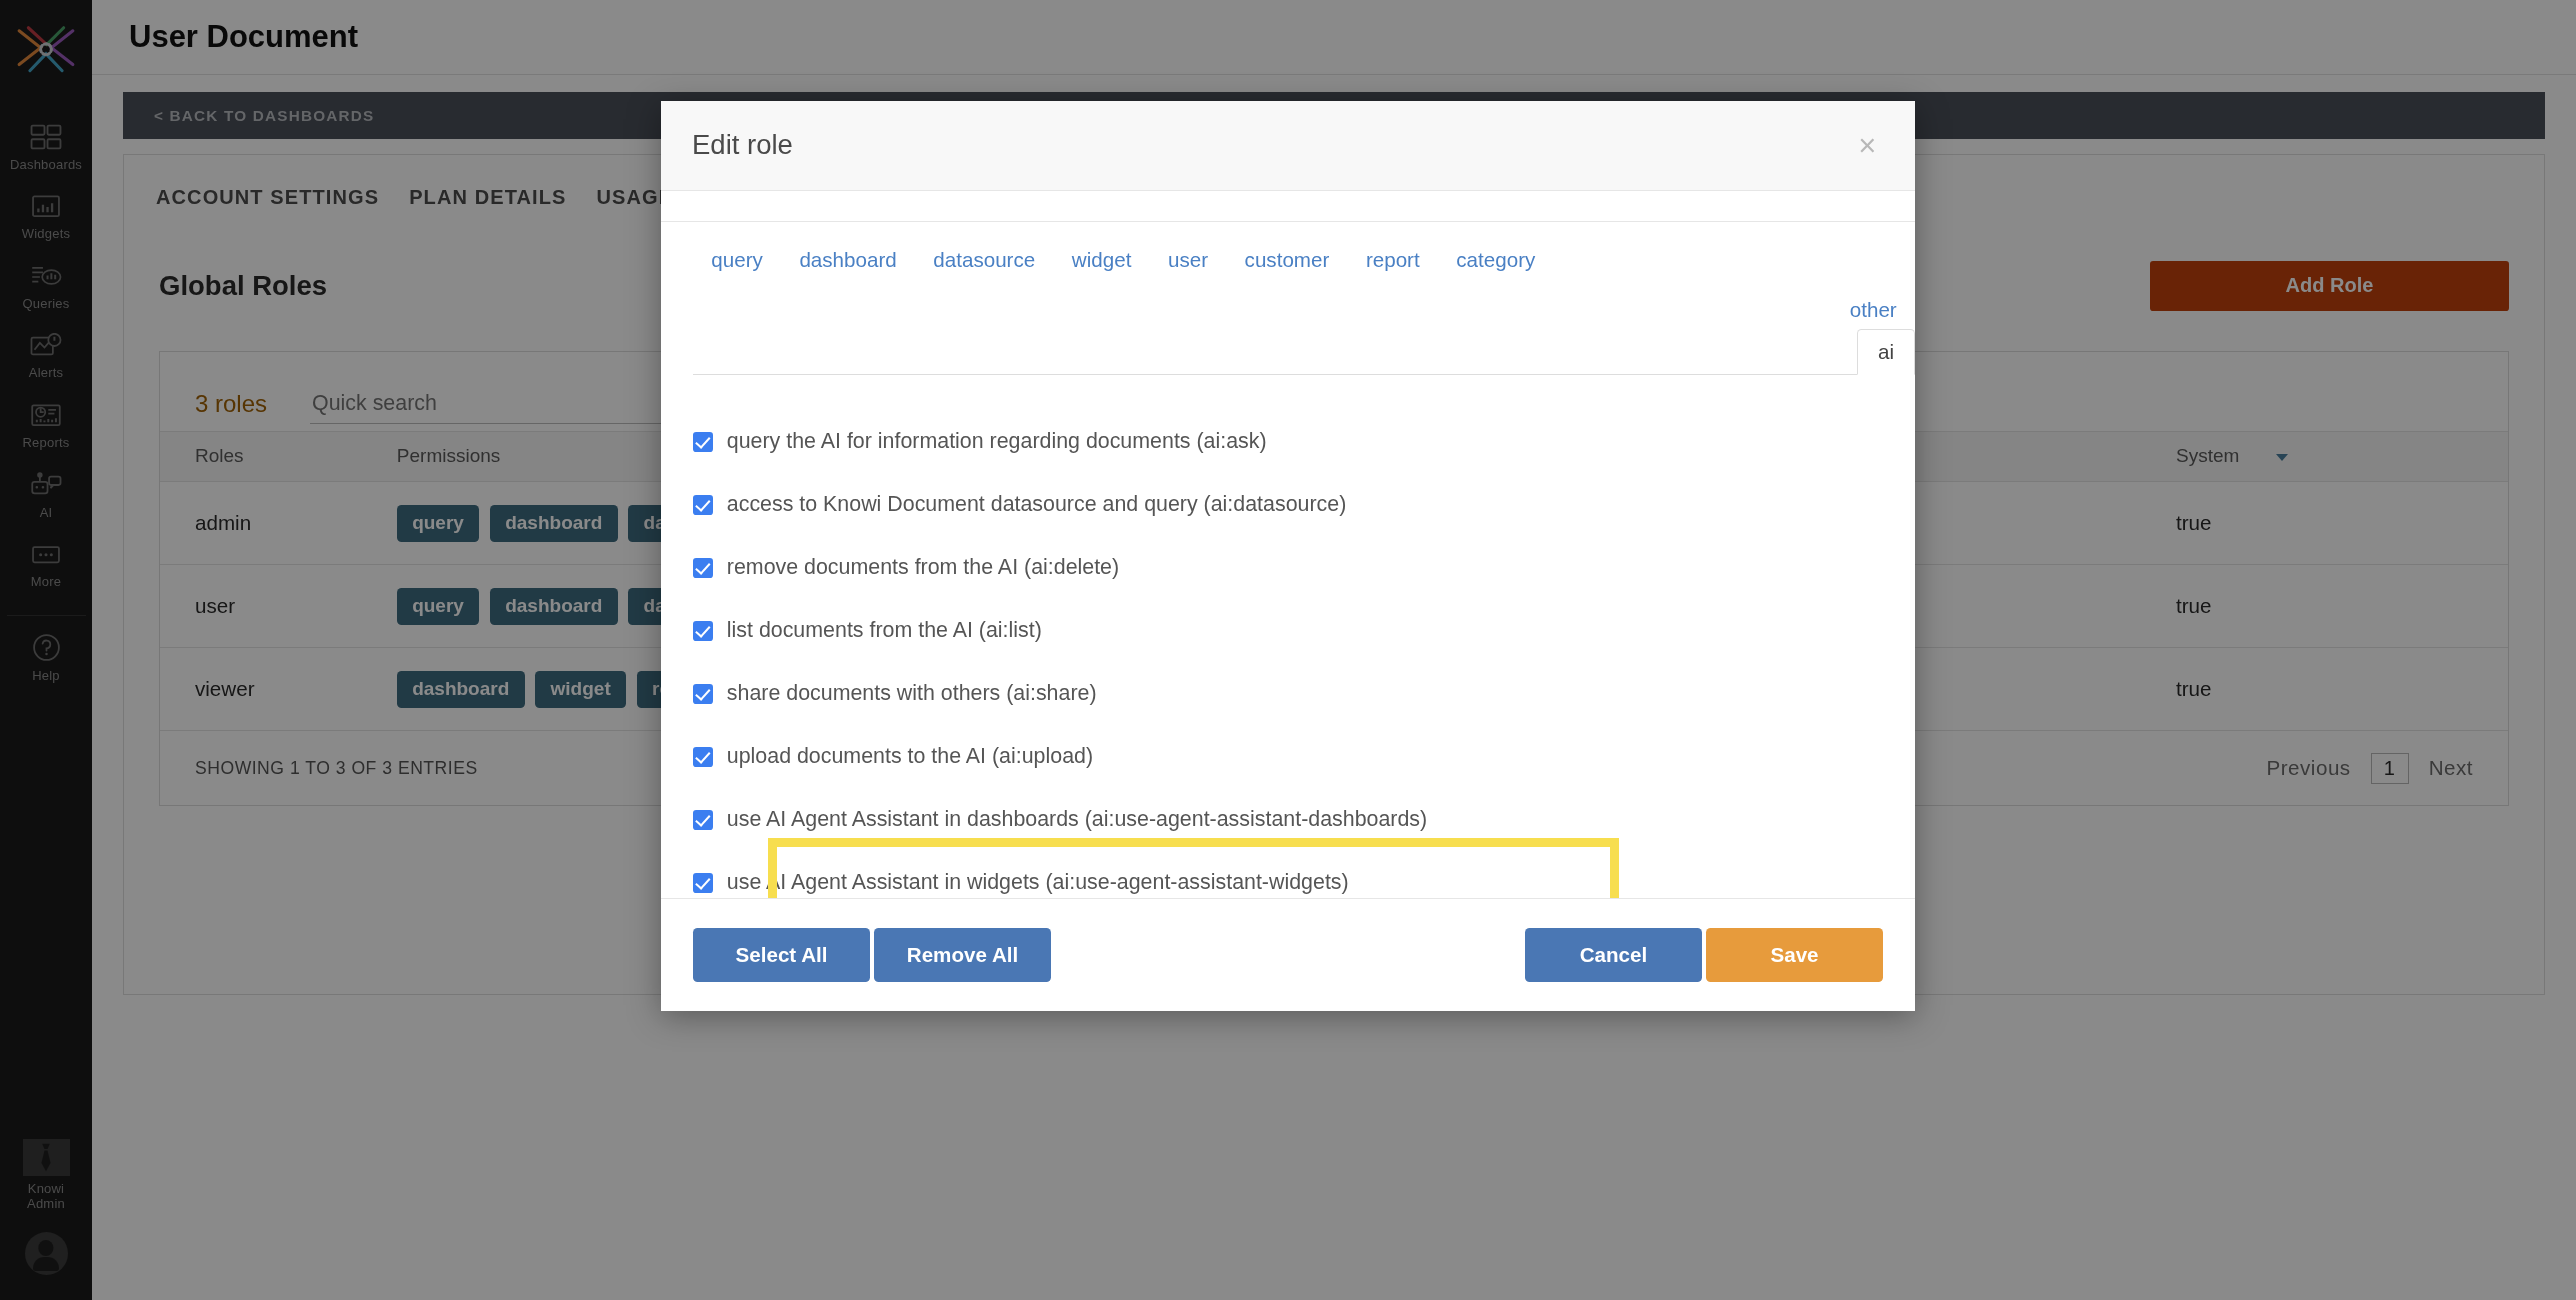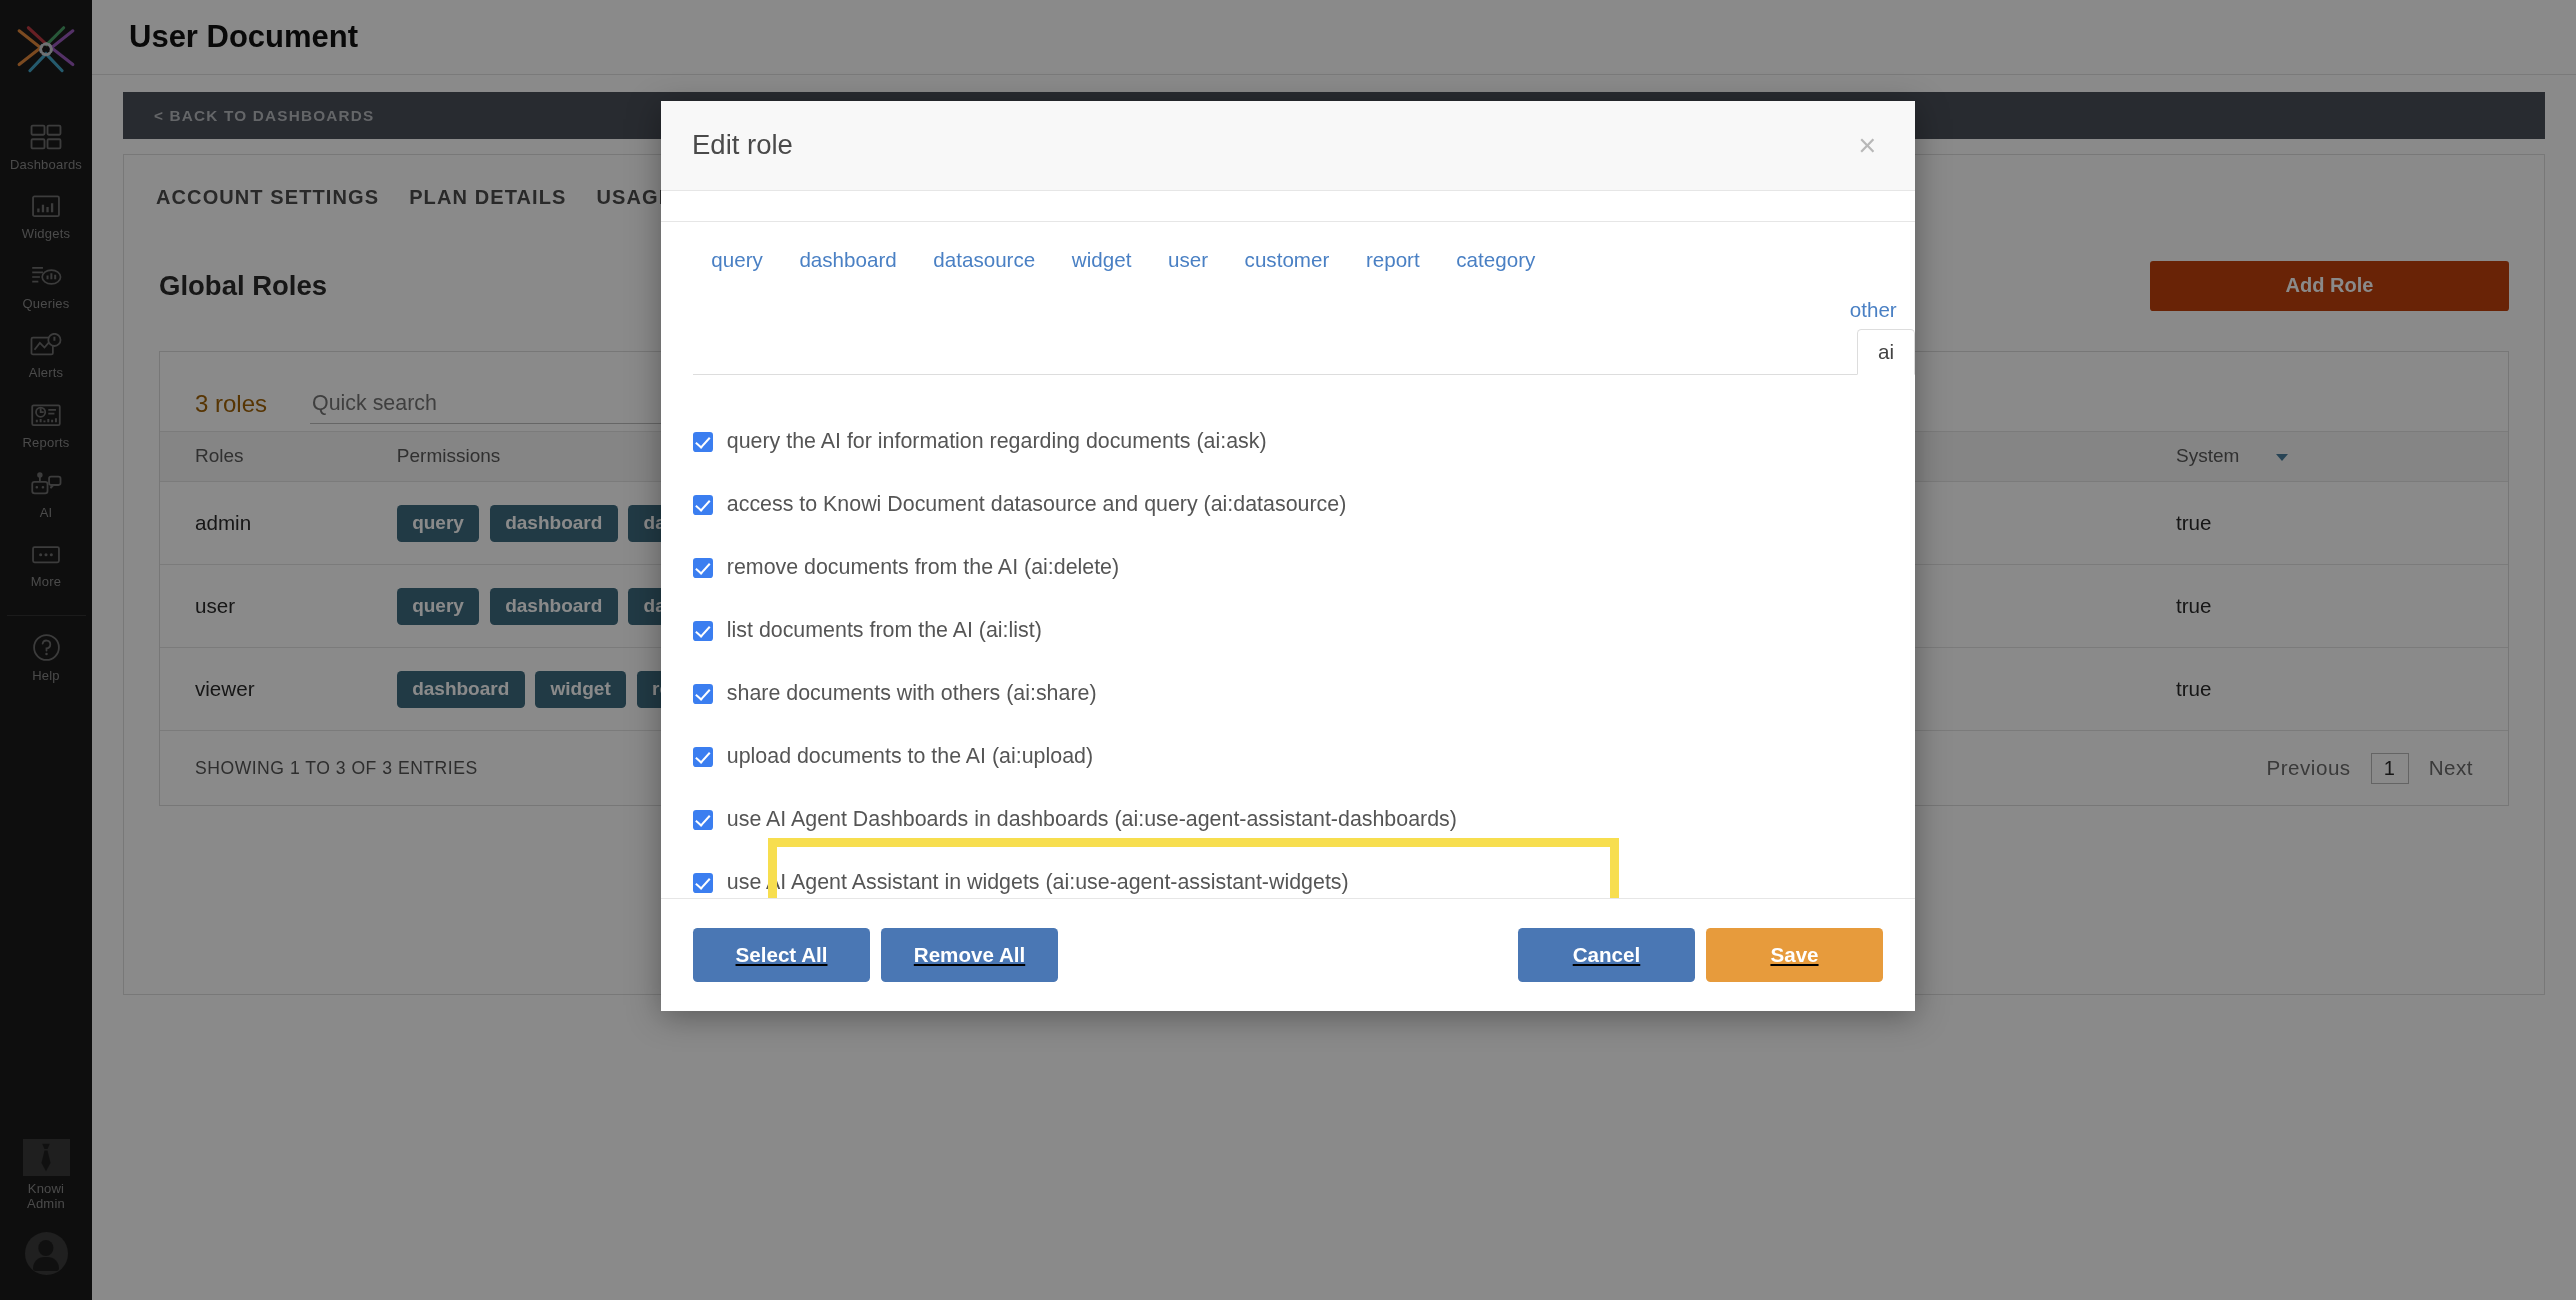--- a/index.html
+++ b/index.html
@@ -521,7 +521,7 @@
         </div>
         <div class="perm-item">
           <span class="perm-cb" aria-checked="true"></span>
-          <span class="perm-label">use AI Agent Dashboards in dashboards (ai:use-agent-assistant-dashboards)</span>
+          <span class="perm-label">use AI Agent Assistant in dashboards (ai:use-agent-assistant-dashboards)</span>
         </div>
         <div class="perm-item">
           <span class="perm-cb" aria-checked="true"></span>

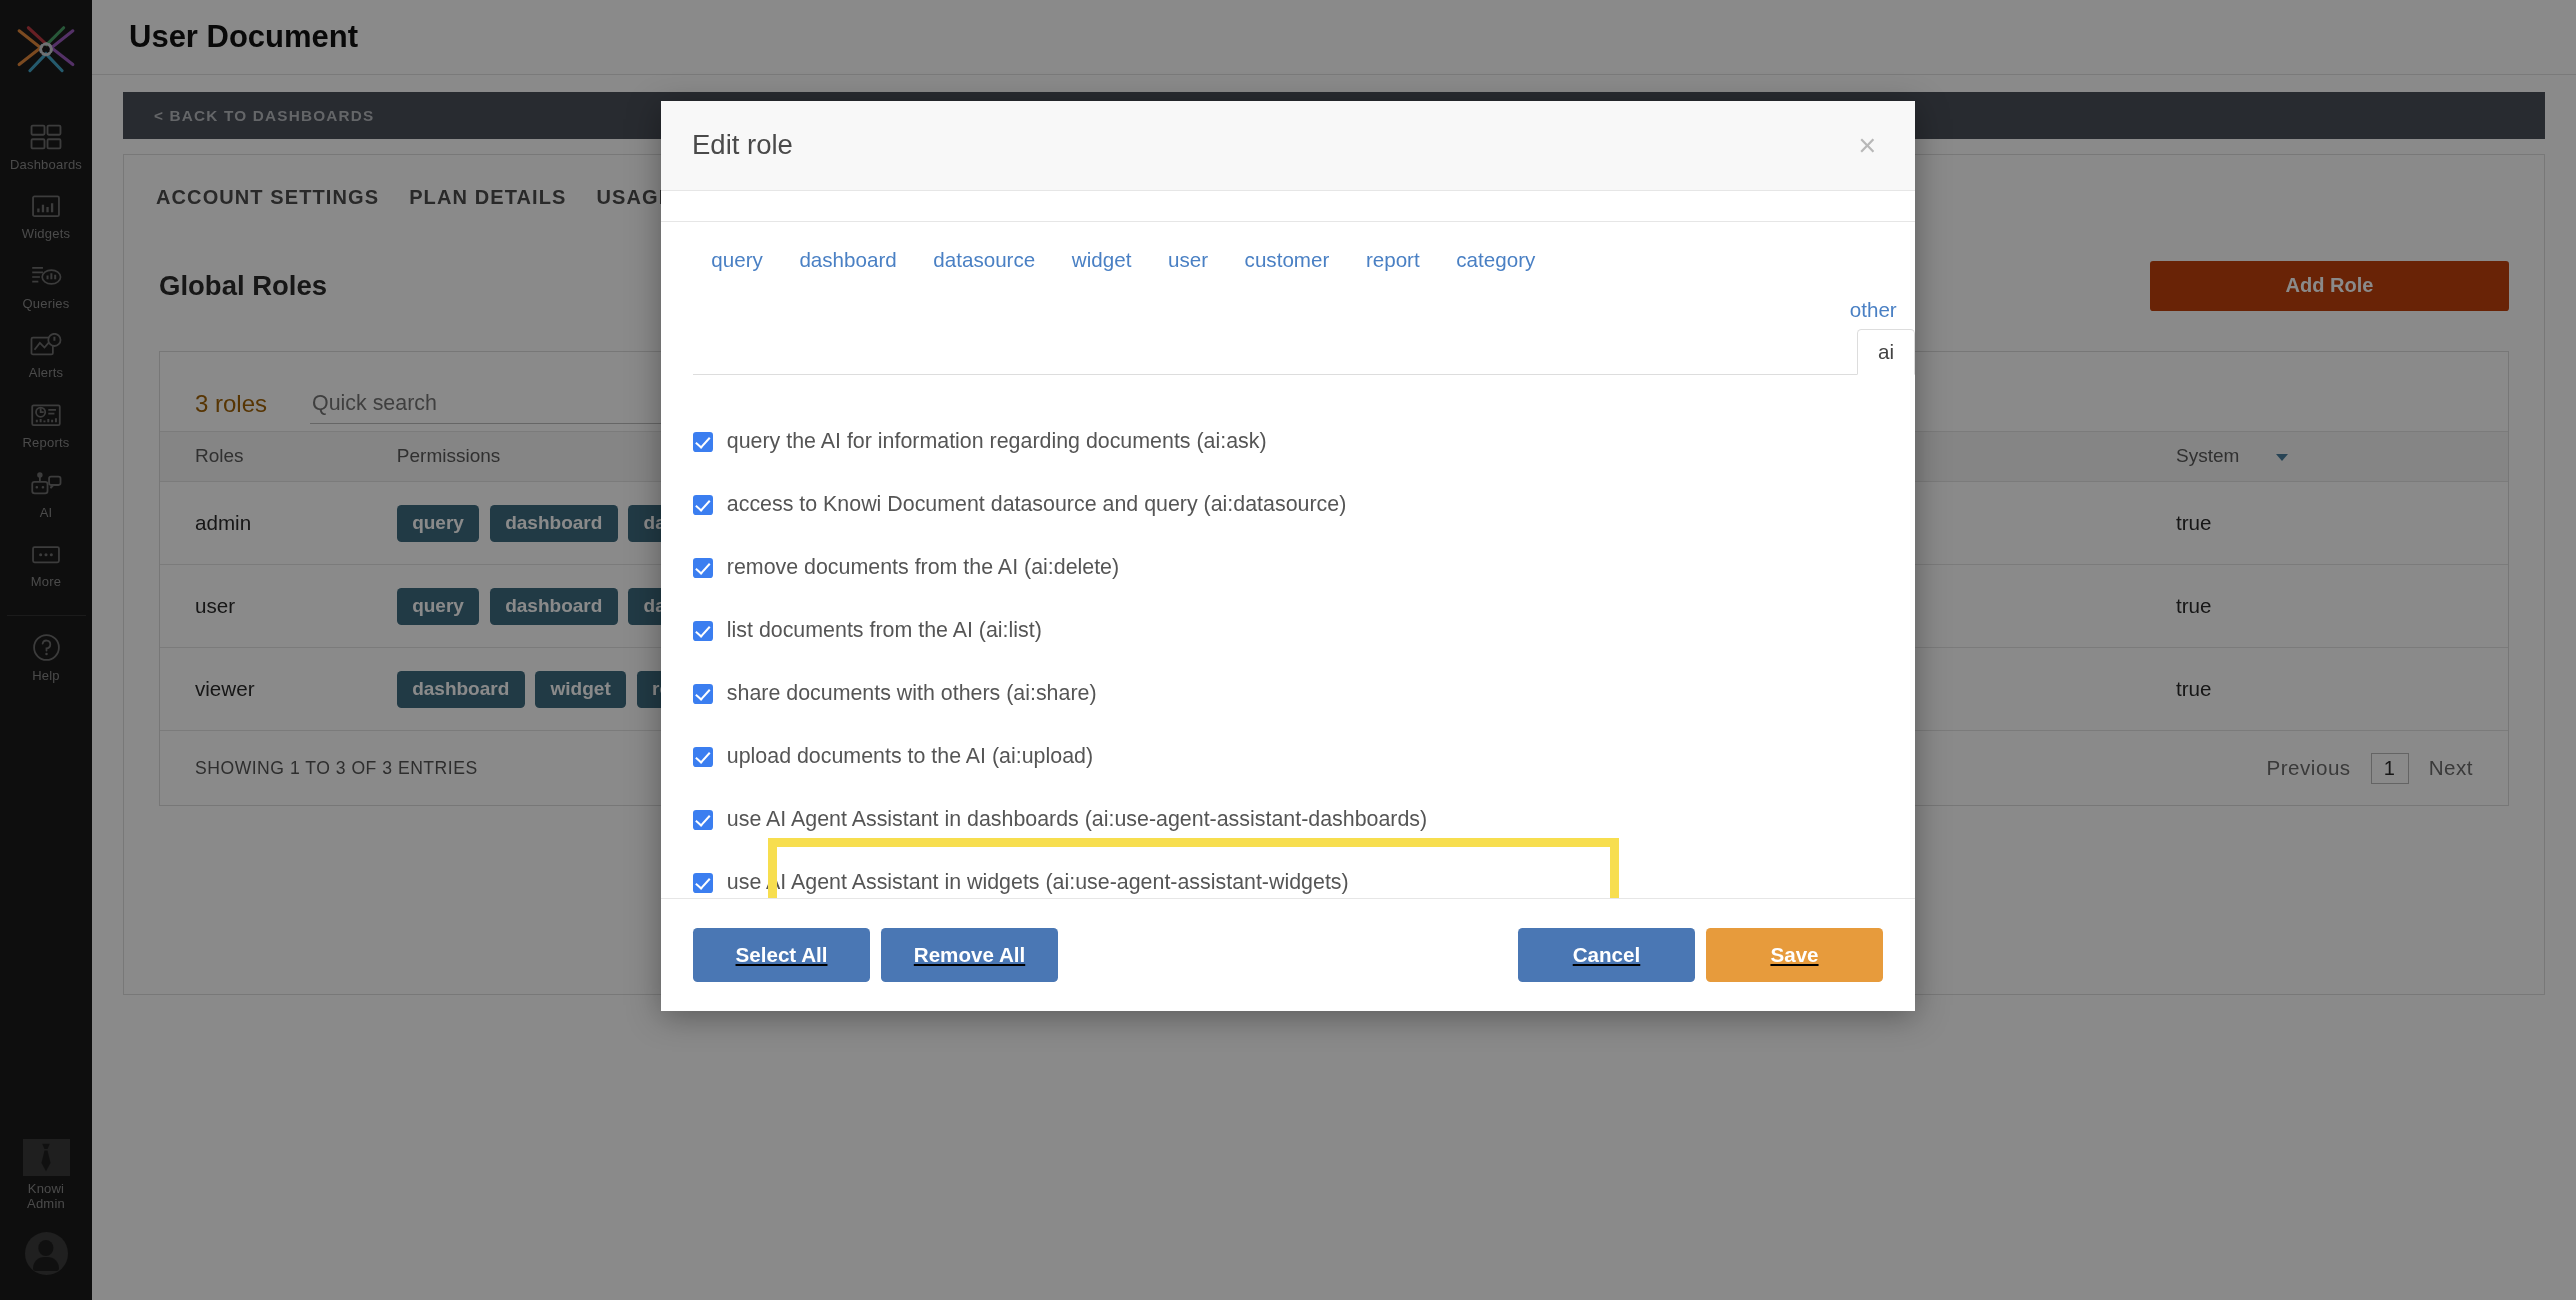--- a/index.html
+++ b/index.html
@@ -232,7 +232,7 @@
     display: flex; align-items: center; justify-content: space-between;
     padding: 0 32px;
   }
-  .footer-left, .footer-right { display: flex; gap: 11px; text-decoration: underline; }
+  .footer-left, .footer-right { display: flex; gap: 4px; }
   .btn {
     font-size: 20.6px; font-weight: 700; color: #ffffff; border: none;
     border-radius: 4.6px; height: 54px; cursor: pointer;

